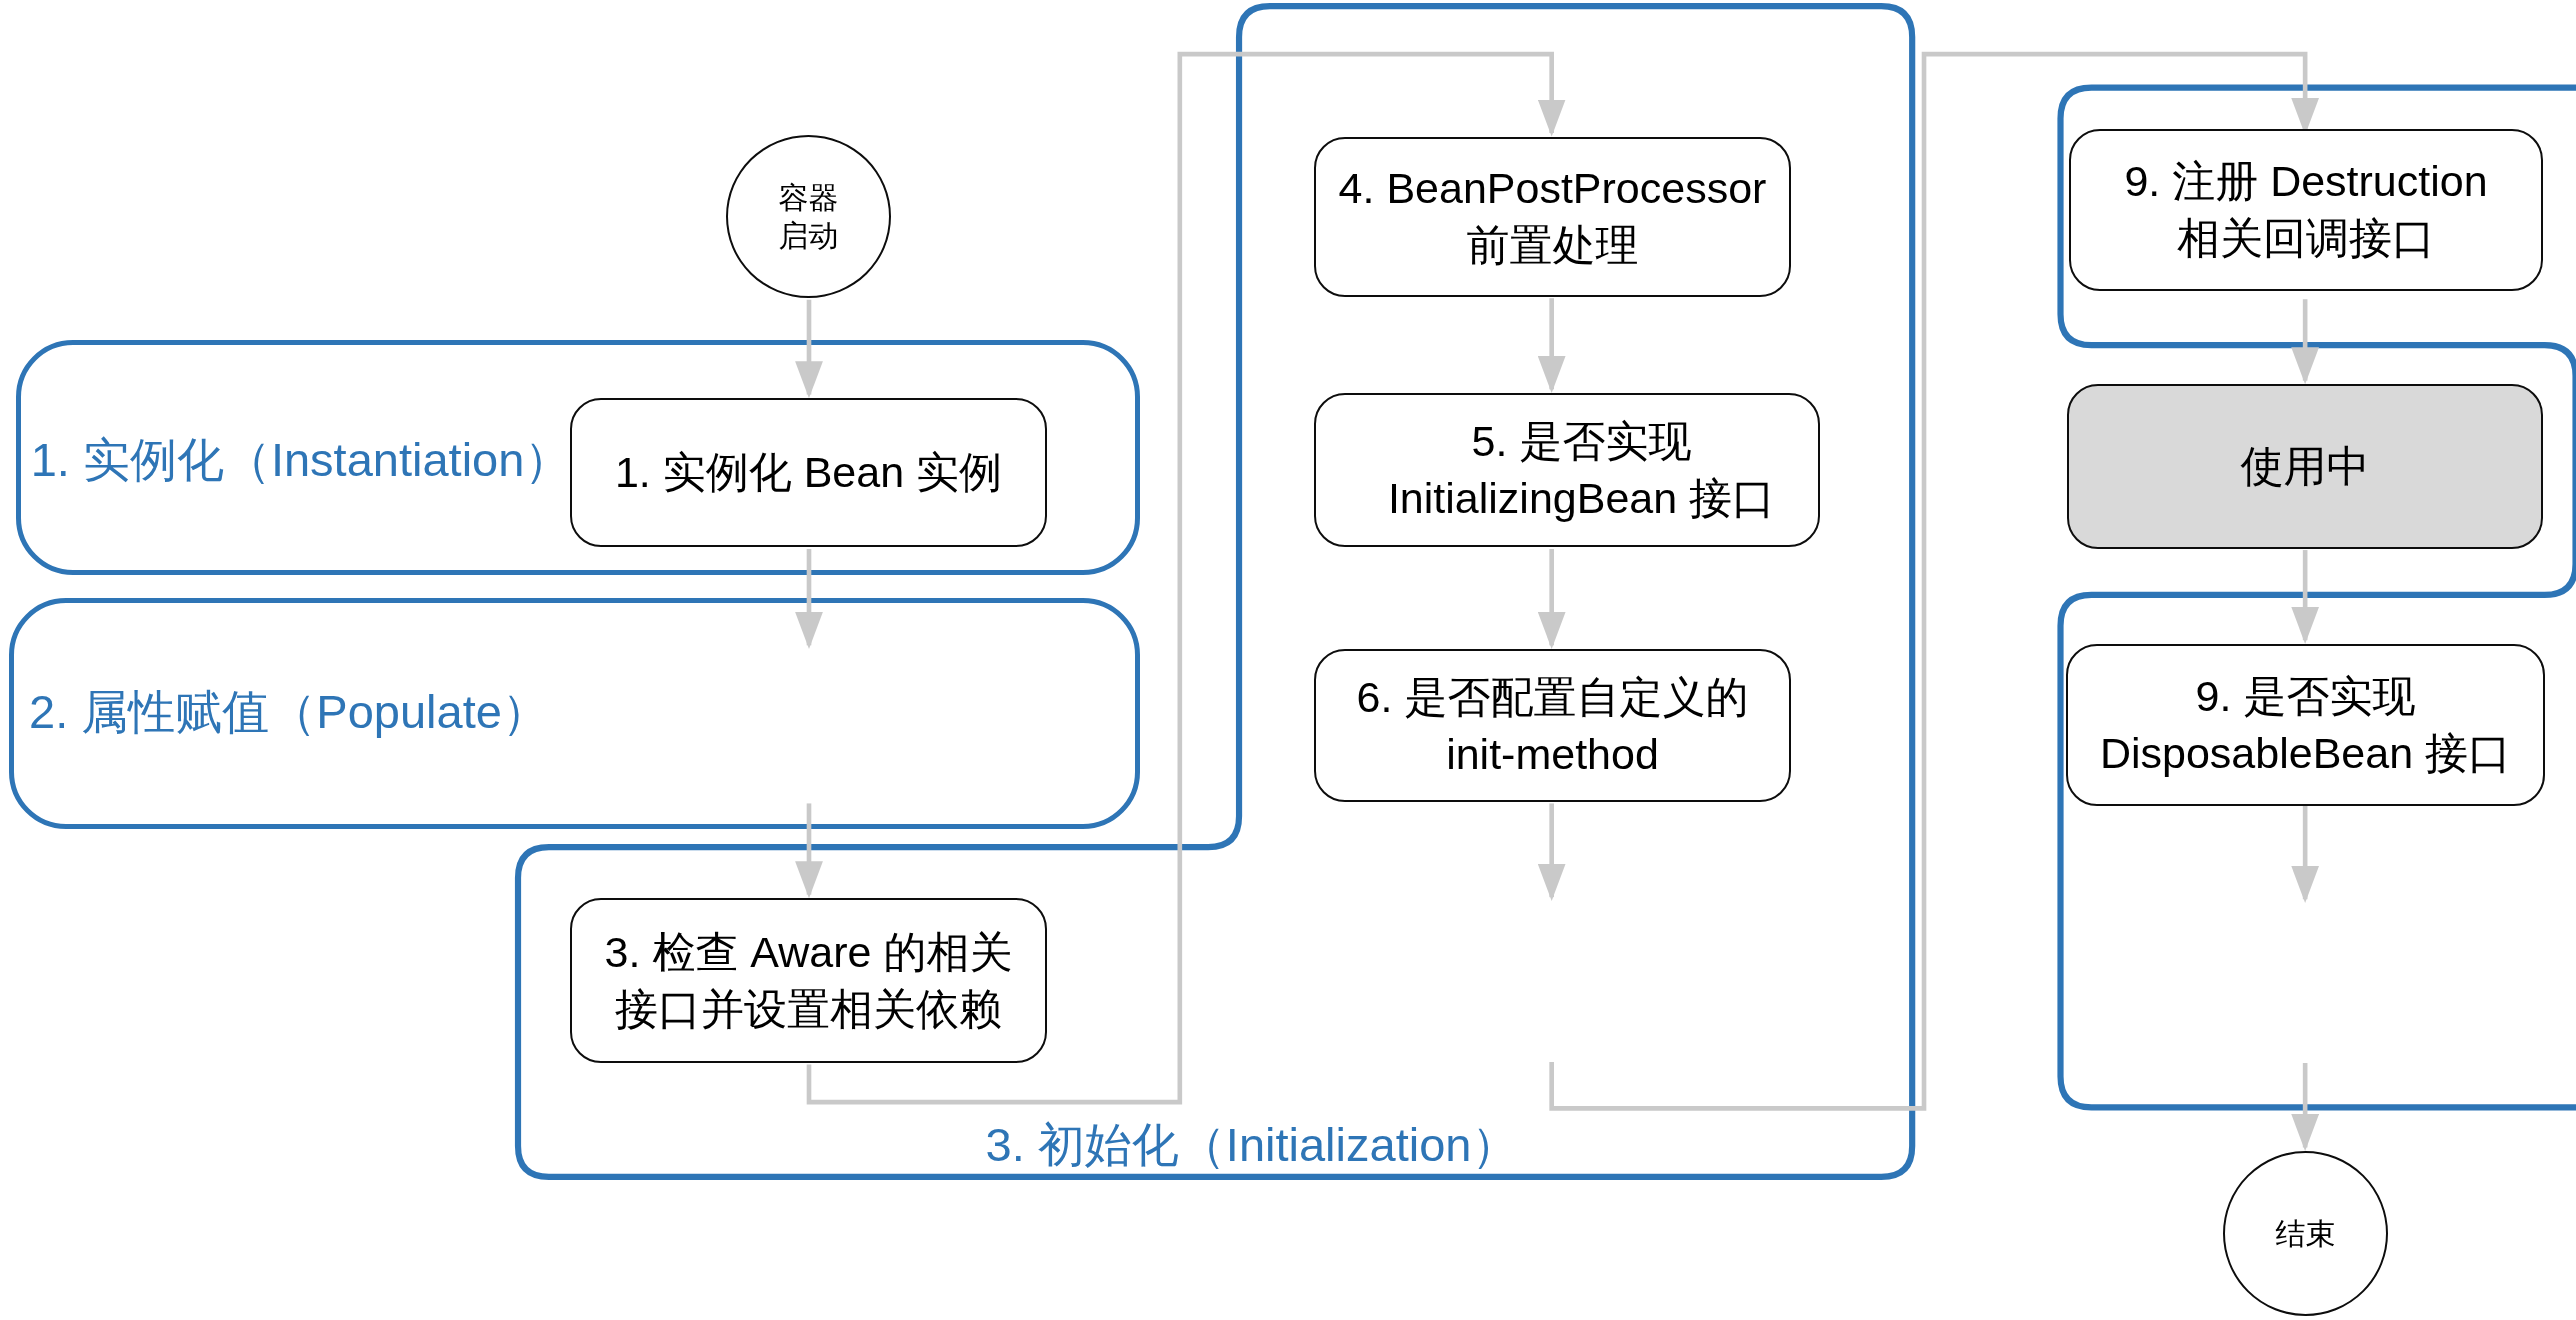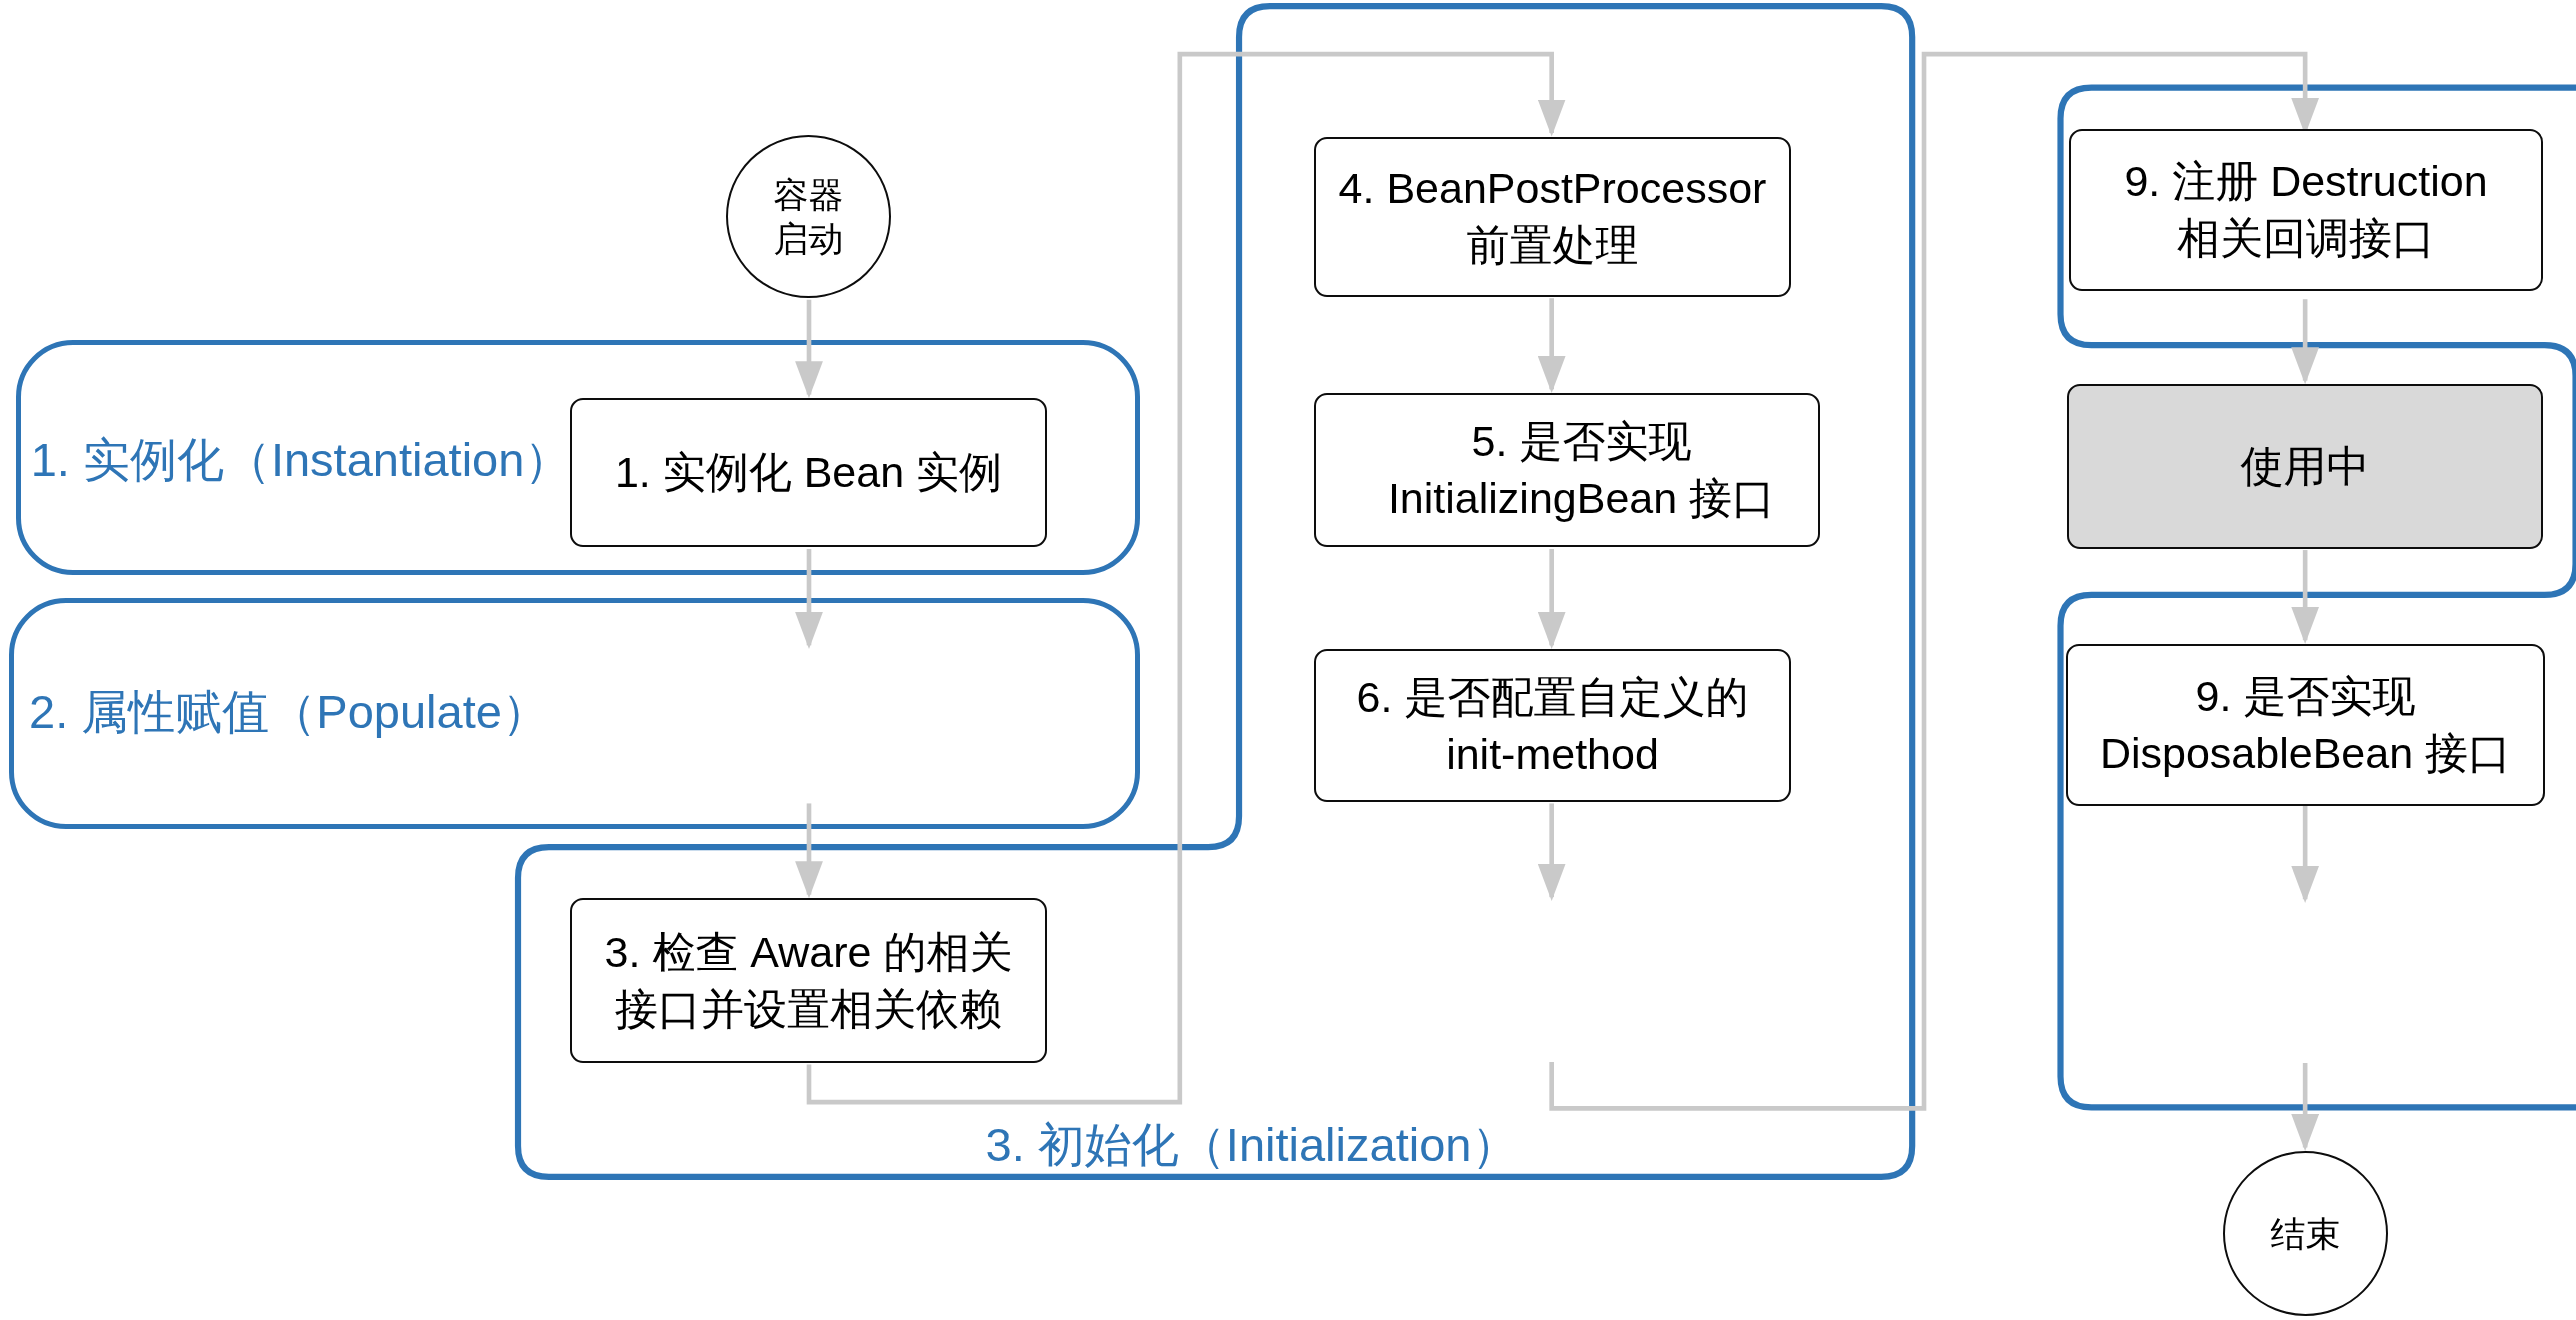--- a/index.html
+++ b/index.html
@@ -13,7 +13,7 @@
   .node.gray{background:#D9D9D9;}
   .terminal{position:absolute;border:2.1px solid #0d0d0d;border-radius:50%;background:#ffffff;
         display:flex;align-items:center;justify-content:center;text-align:left;
-        font-size:35px;line-height:1.25;color:#000;white-space:pre-line;}
+        font-size:30px;line-height:1.25;color:#000;white-space:pre-line;}
   .region-label{position:absolute;transform:translate(-50%,-50%);color:#2E75B6;
         font-size:47px;white-space:nowrap;}
 </style>

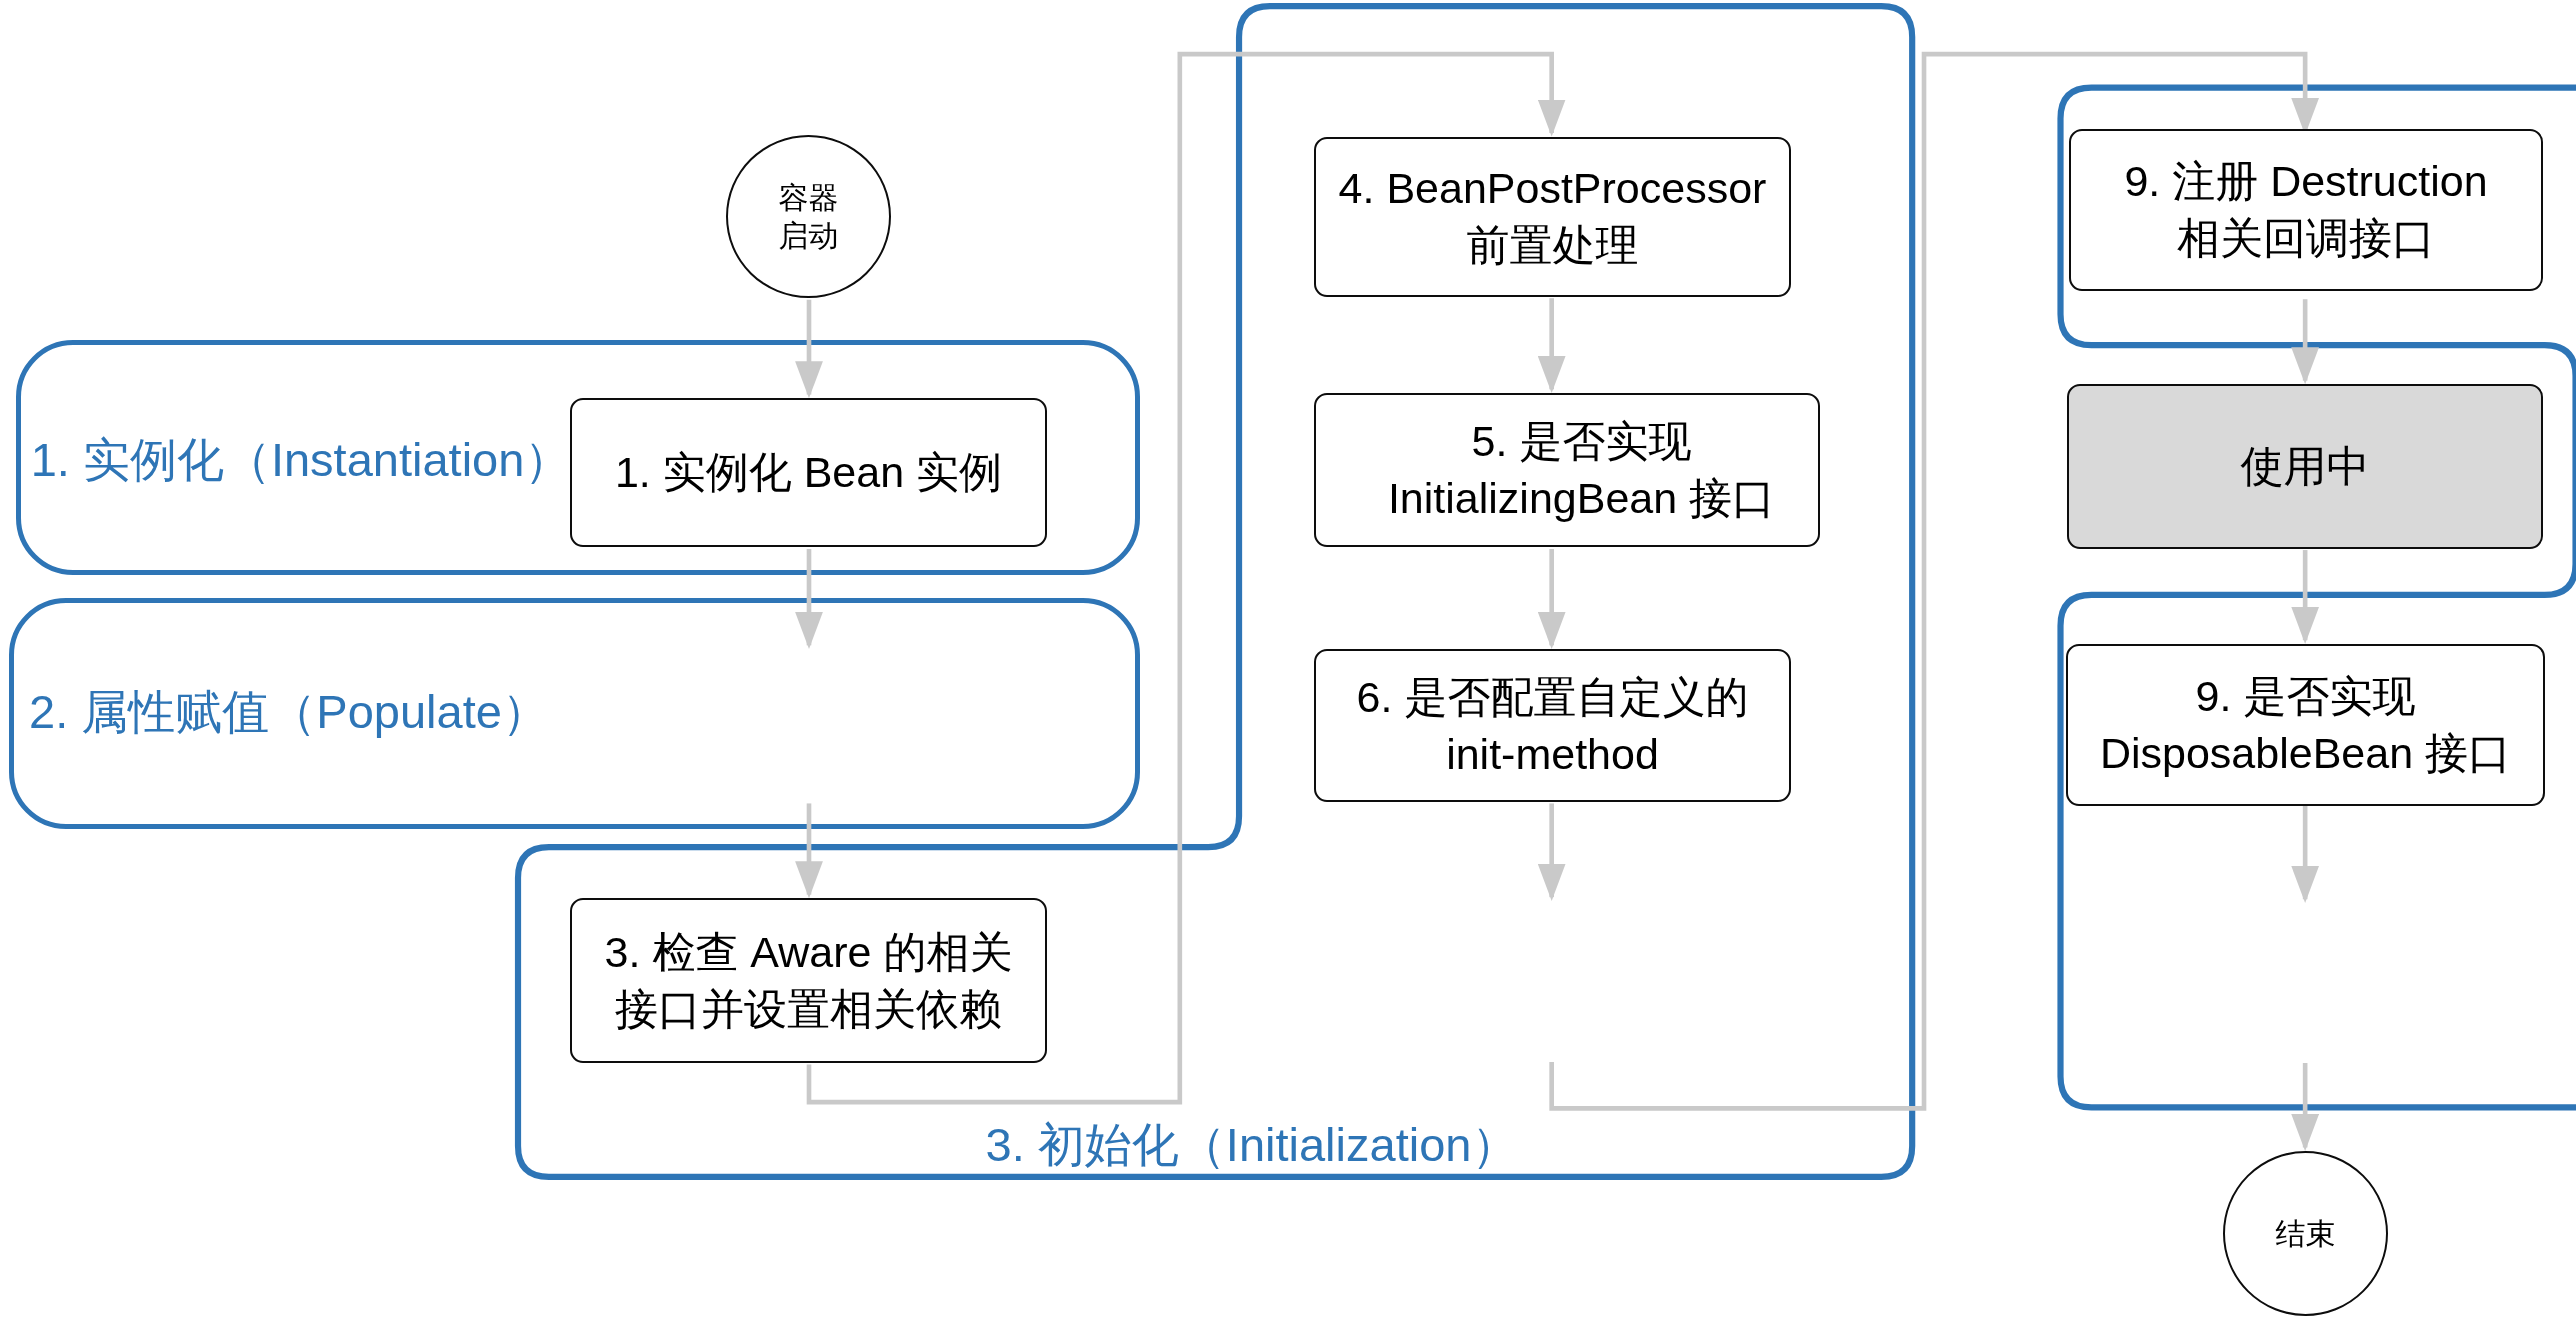--- a/index.html
+++ b/index.html
@@ -7,7 +7,7 @@
   #canvas{position:relative;width:3075px;height:1320px;background:#ffffff;overflow:hidden;}
   #connector-layer,#region-layer{position:absolute;left:0;top:0;width:3075px;height:1320px;}
   .region-box{position:absolute;border:5.7px solid #2E75B6;border-radius:57px;background:transparent;}
-  .node{position:absolute;border:2.1px solid #0d0d0d;border-radius:13px;background:#ffffff;
+  .node{position:absolute;border:2.1px solid #0d0d0d;border-radius:31px;background:#ffffff;
         display:flex;align-items:center;justify-content:center;text-align:center;
         font-size:43px;line-height:1.32;color:#000;white-space:pre-line;}
   .node.gray{background:#D9D9D9;}

